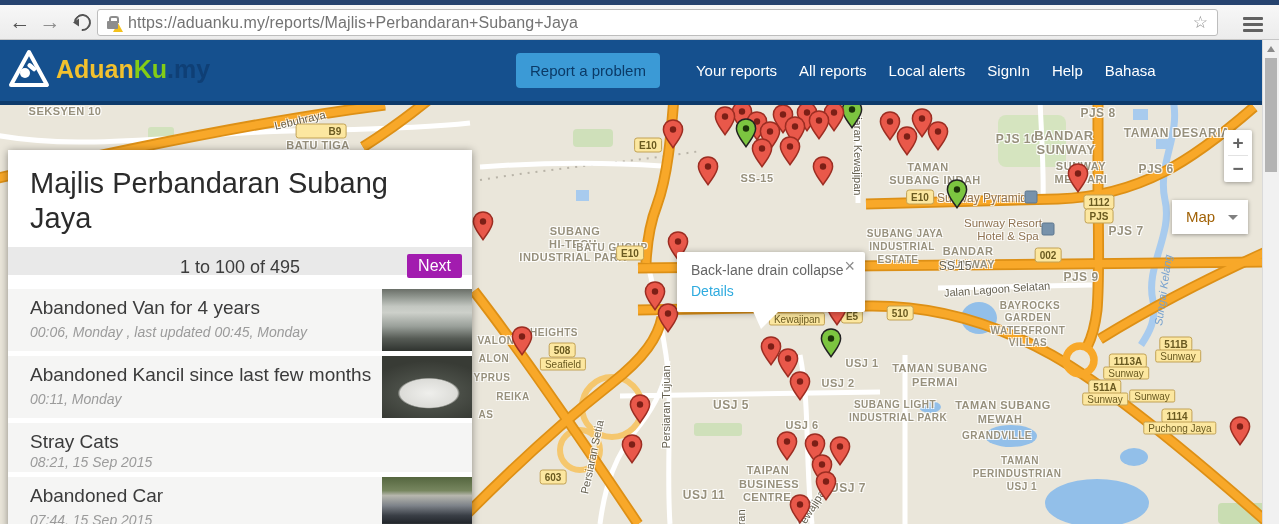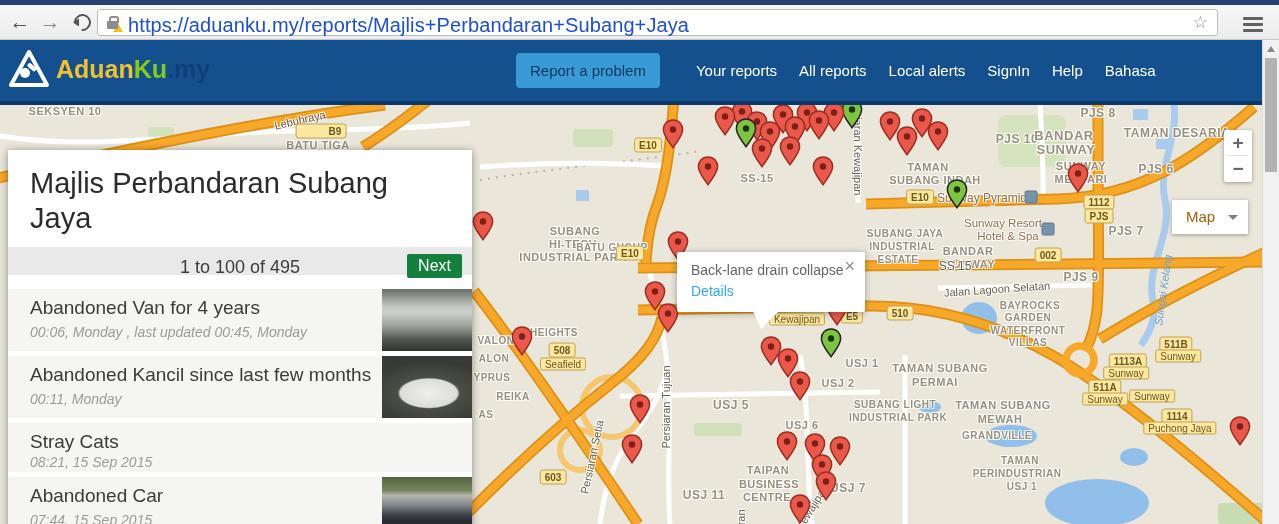--- a/index.html
+++ b/index.html
@@ -18,7 +18,7 @@
   .reload:after{content:"";position:absolute;left:-5px;top:-3px;border:4px solid transparent;border-right:6px solid #555;transform:rotate(40deg);}
   .urlbar{position:absolute;left:97px;top:4px;width:1121px;height:27px;background:#fff;
           border:1px solid #bdbdbd;border-radius:3px;box-sizing:border-box;}
-  .urltext{position:absolute;left:30px;top:4px;font-size:20px;color:#1d4ed8;letter-spacing:.1px;}
+  .urltext{position:absolute;left:30px;top:4px;font-size:16px;color:#737373;letter-spacing:.1px;}
   .lock{position:absolute;left:9px;top:7px;width:12px;height:12px;}
   .lock:before{content:"";position:absolute;left:2px;top:-1px;width:6px;height:5px;border:2px solid #8d8d8d;
                border-bottom:none;border-radius:3px 3px 0 0;}

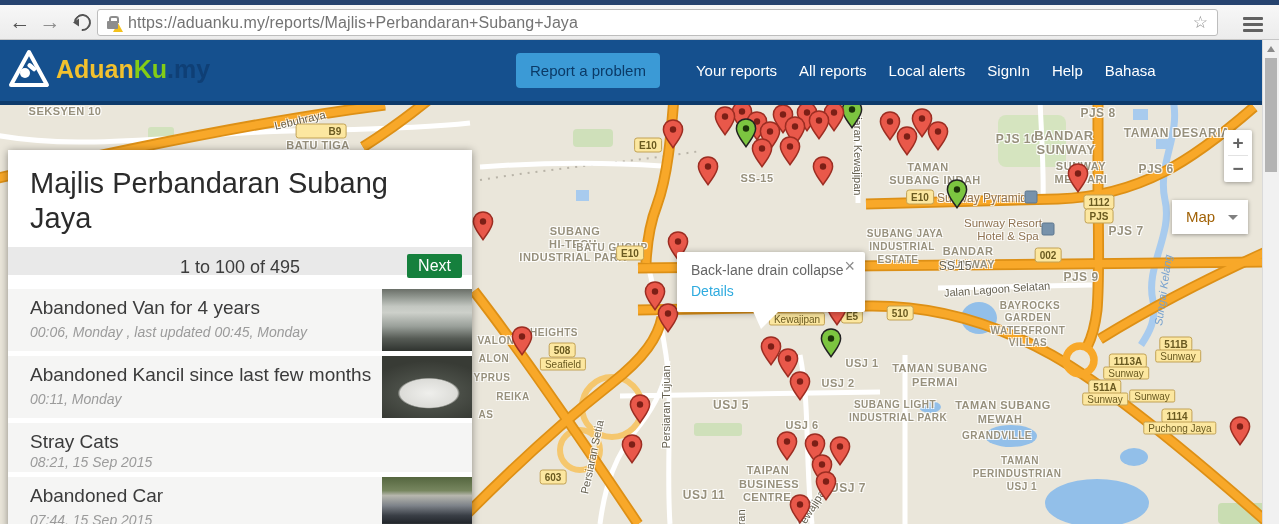--- a/index.html
+++ b/index.html
@@ -82,7 +82,7 @@
   .panel-title{padding:16px 40px 10px 22px;font-size:29px;line-height:1.22;color:#2b2b2b;}
   .pager{height:28px;background:#e9e9e9;position:relative;text-align:center;}
   .pager-text{line-height:40px;font-size:18px;color:#3c3c3c;}
-  .next-btn{position:absolute;right:10px;top:7px;background:#15803d;color:#fff;font-size:16px;
+  .next-btn{position:absolute;right:10px;top:7px;background:#a21caf;color:#fff;font-size:16px;
             padding:3px 11px;border-radius:2px;}
   .report-list{margin-top:14px;}
   .report-item{position:relative;background:#f5f5f4;margin-bottom:5px;height:62px;}

